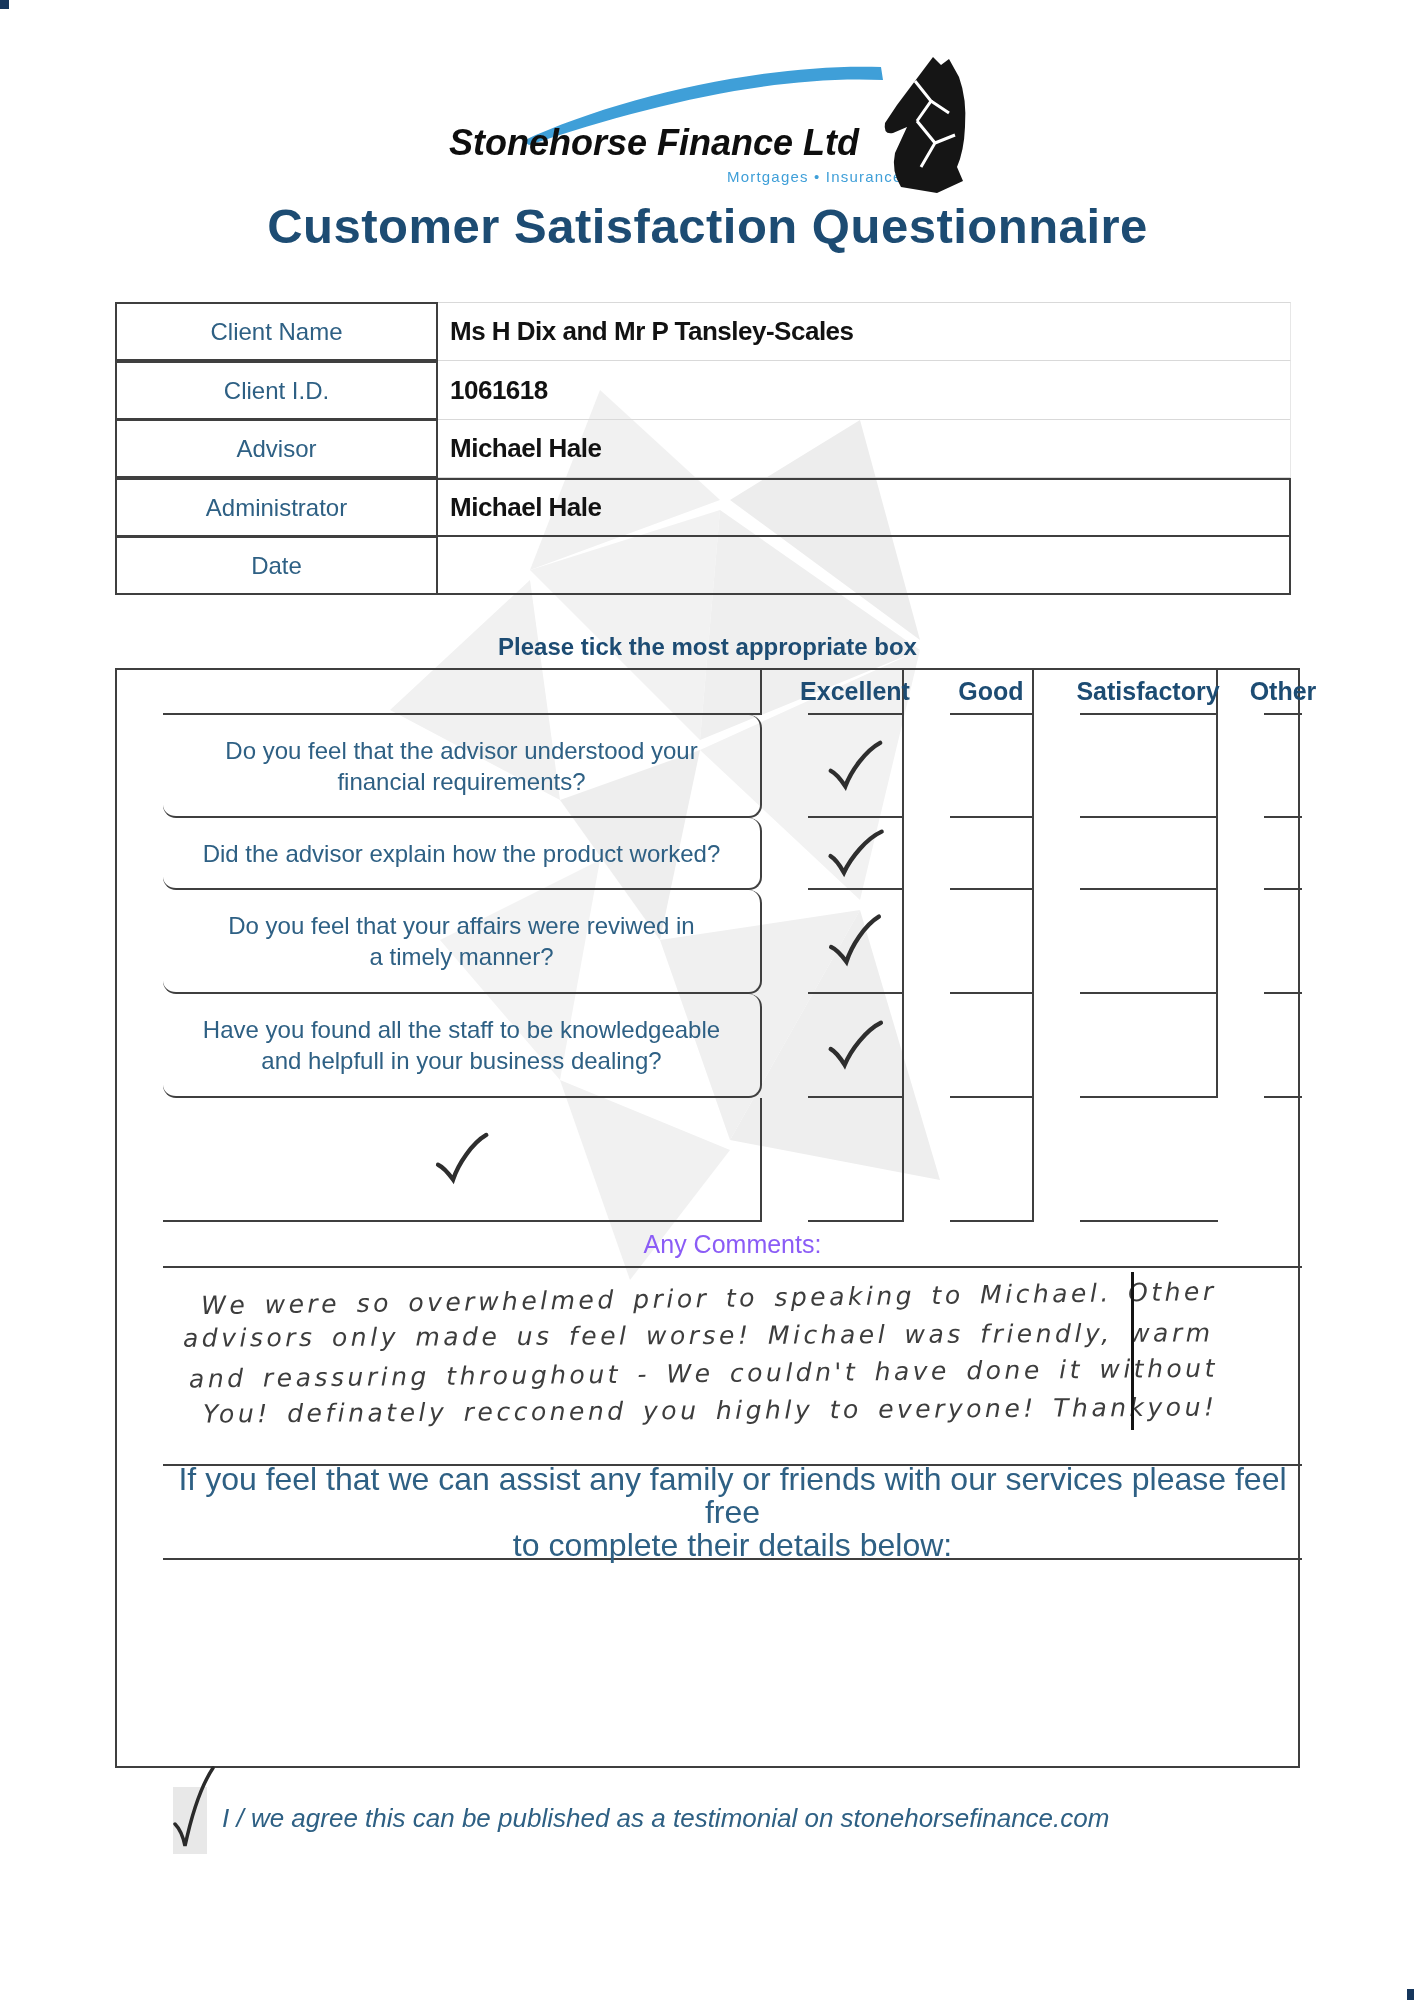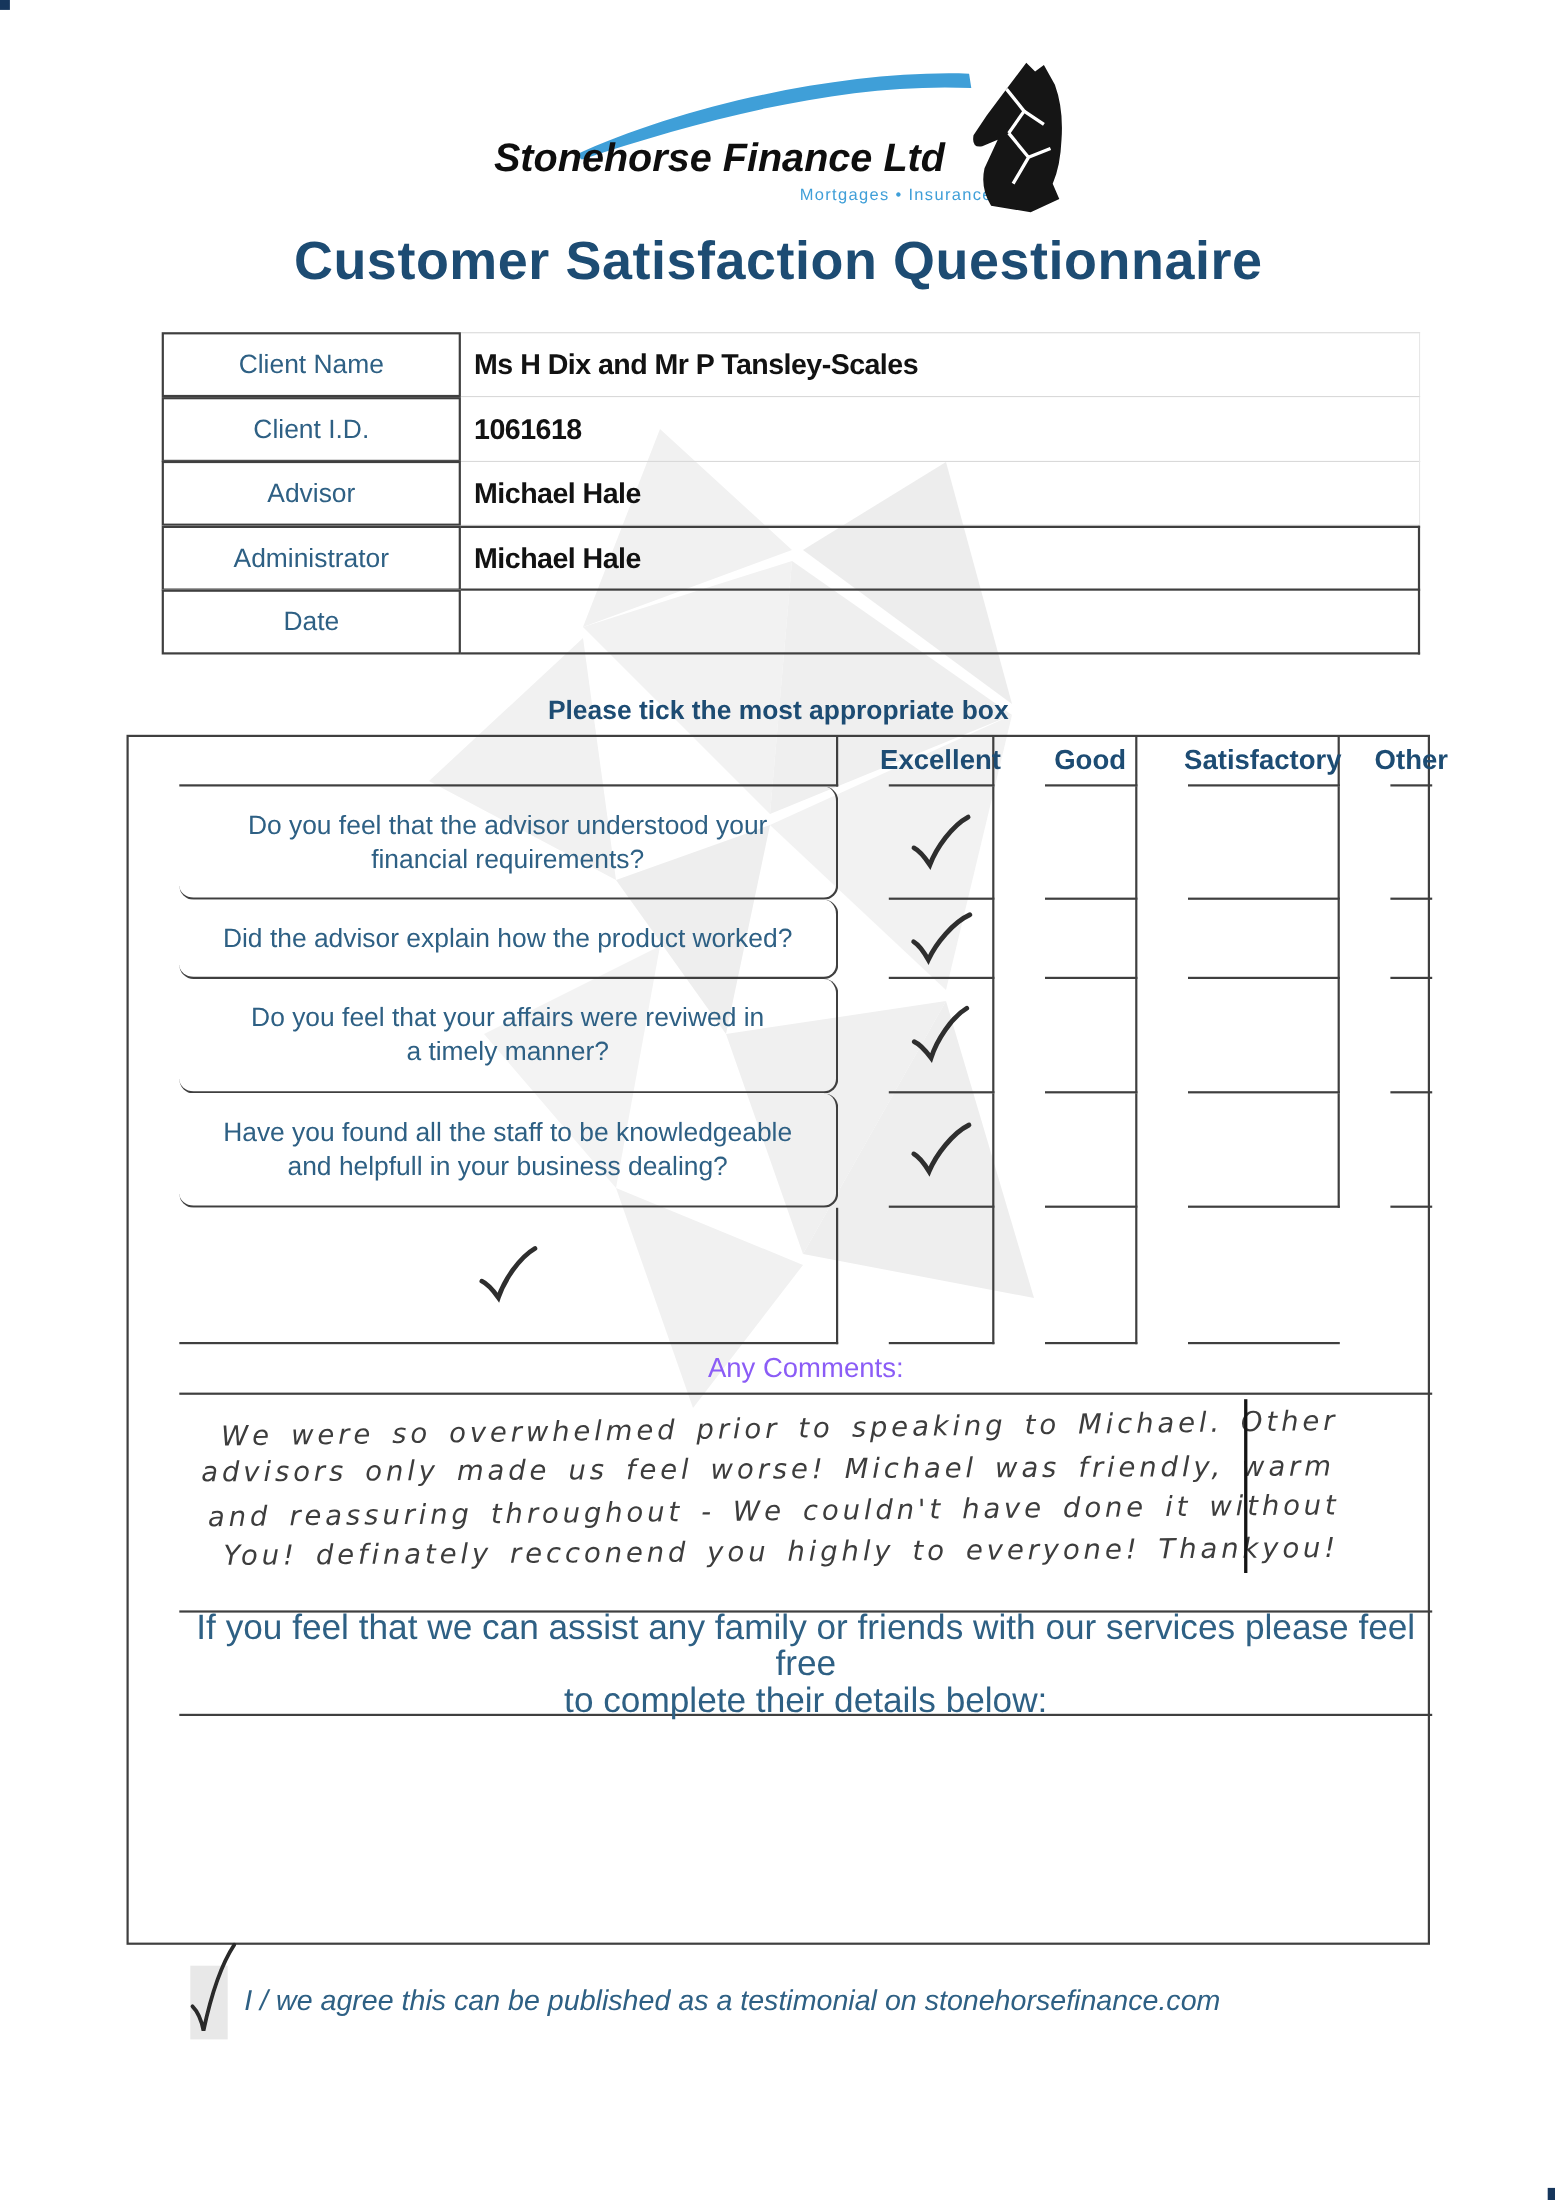--- a/index.html
+++ b/index.html
@@ -18,7 +18,7 @@
 
   
   .page-title{left:115px;top:198px;width:1185px;text-align:center;
-    font-size:49px;font-weight:bold;letter-spacing:.5px;color:#1d4c73;margin-top:12px;}
+    font-size:49px;font-weight:bold;letter-spacing:.5px;color:#1d4c73;}
   .instruction{left:115px;top:633px;width:1185px;text-align:center;
     font-size:24px;font-weight:bold;color:#1d4c73;}
 

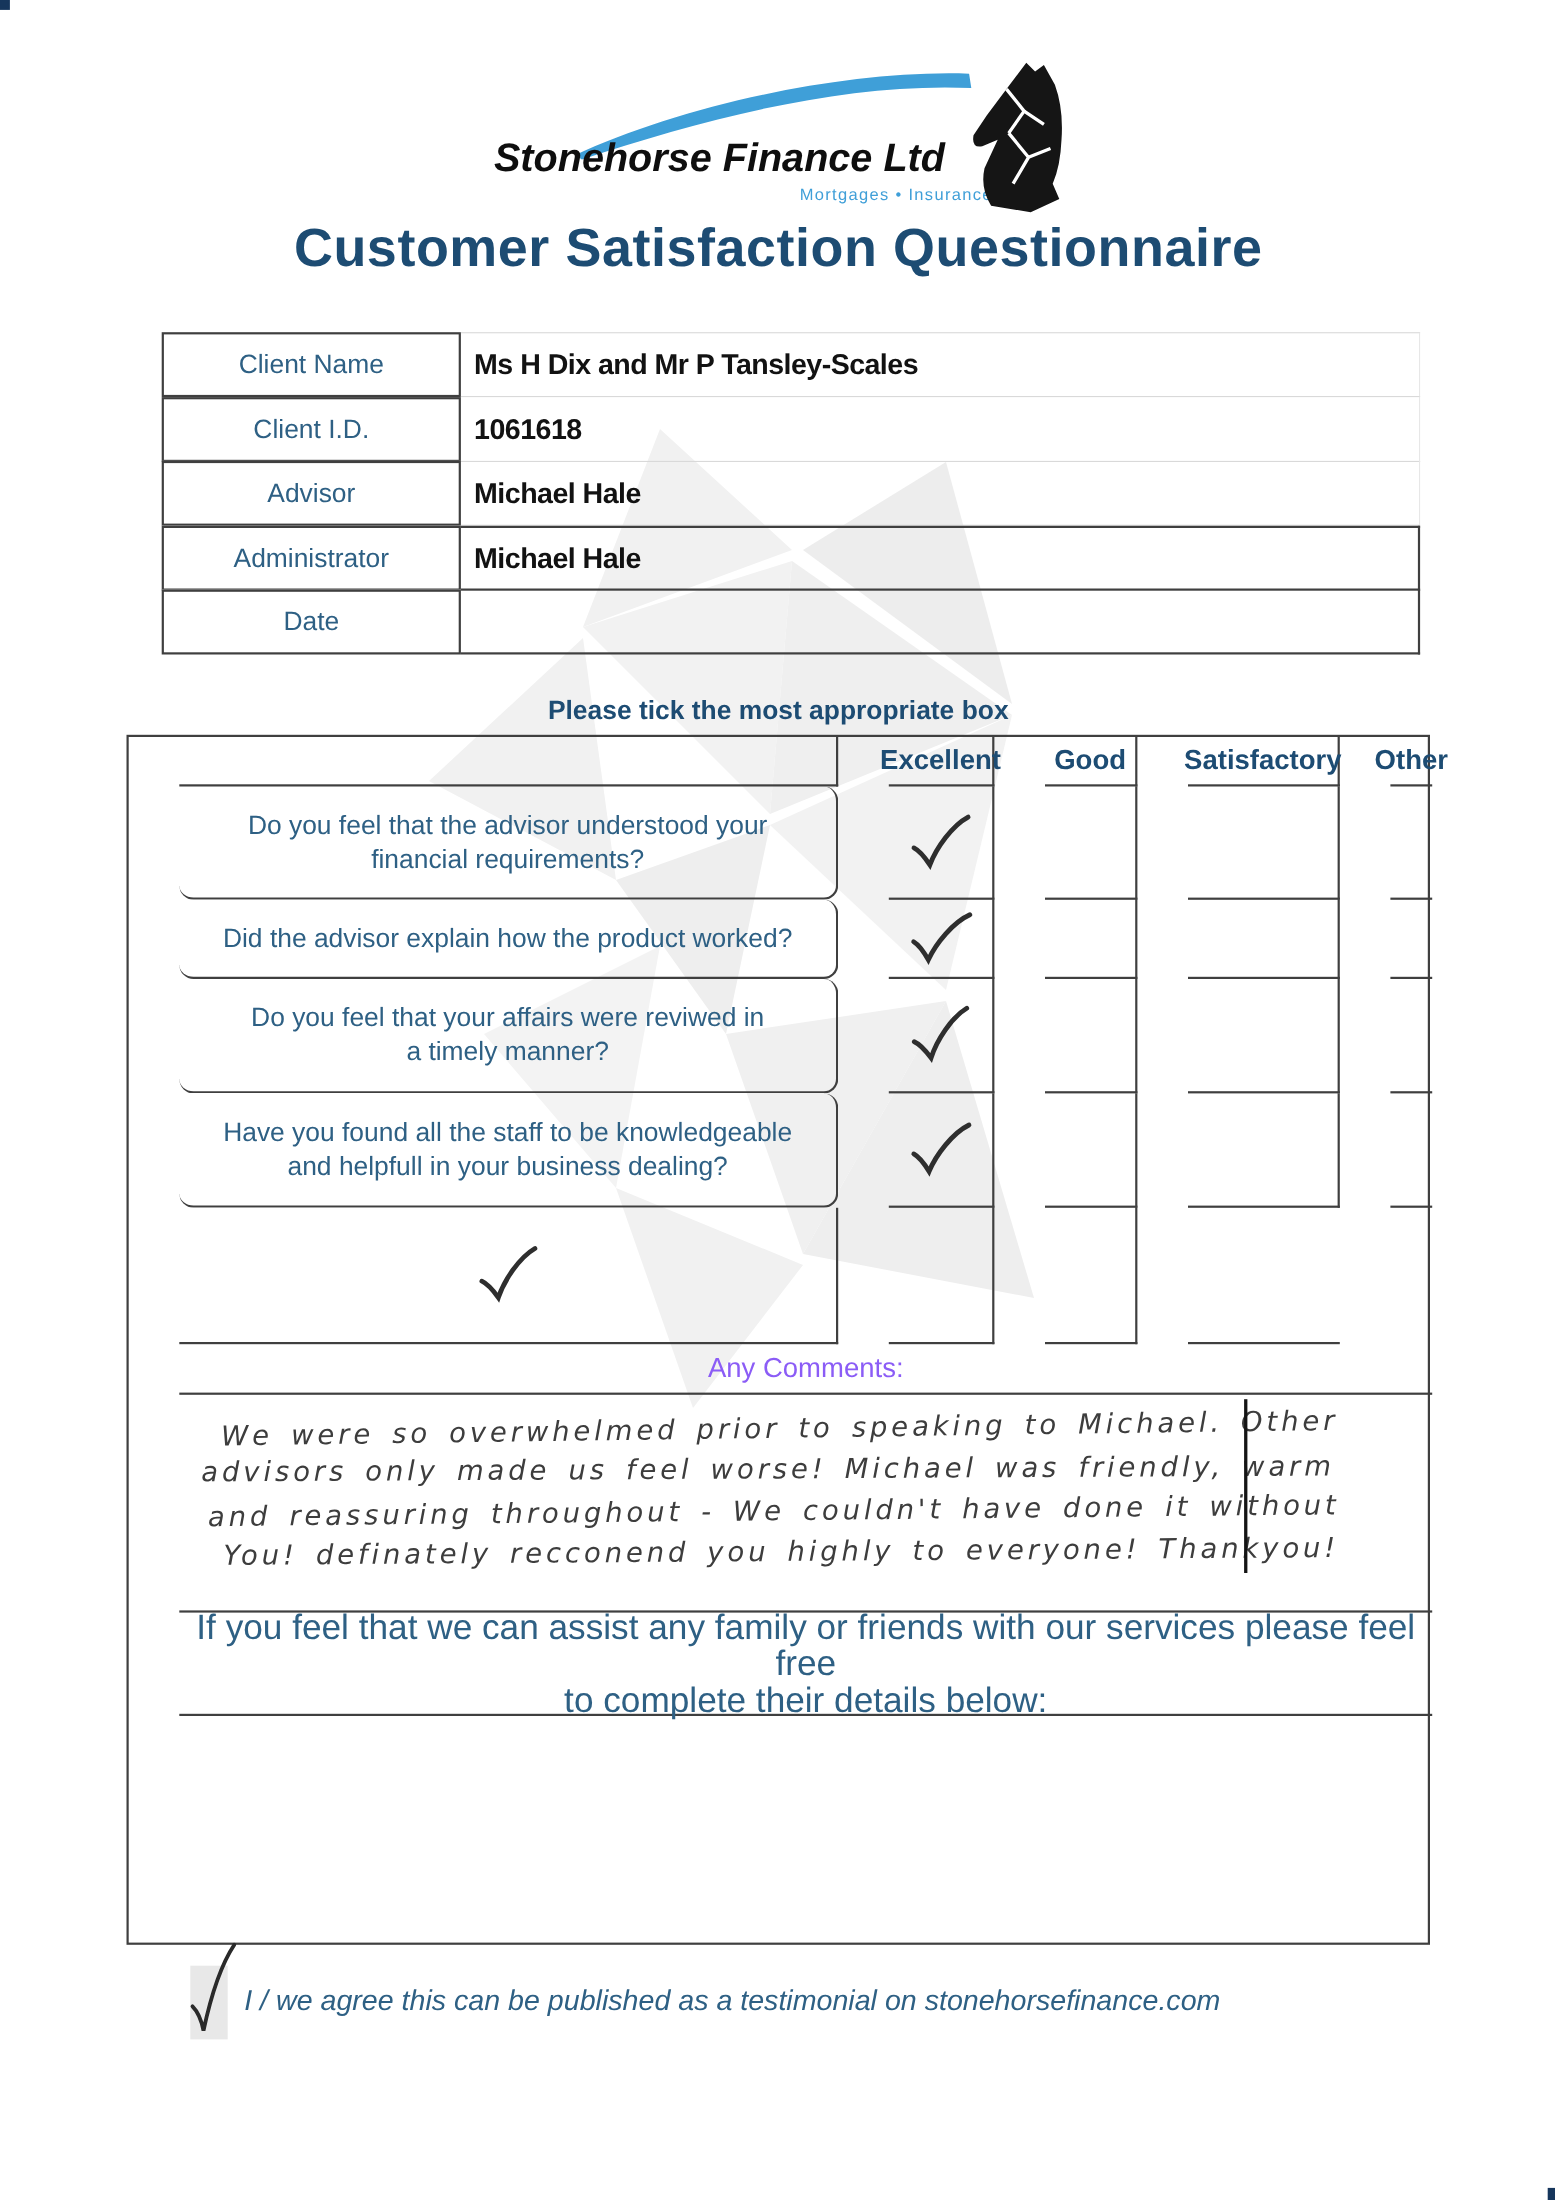--- a/index.html
+++ b/index.html
@@ -24,9 +24,9 @@
 
   
   .ct-row{position:absolute;left:115px;width:1176px;height:59px;display:flex;}
-  .ct-label{width:272px;box-sizing:border-box;border:2px solid #3f3f3f;background:#fff;
+  .ct-label{width:323px;box-sizing:border-box;border:2px solid #3f3f3f;background:#fff;
     display:flex;align-items:center;justify-content:center;
-    font-size:24px;color:#2e6084;margin-left:32px;}
+    font-size:24px;color:#2e6084;}
   .ct-value{flex:1;box-sizing:border-box;display:flex;align-items:center;padding-left:12px;
     font-size:26px;font-weight:bold;letter-spacing:-.5px;color:#121212;}
   .ct-value.light{border-bottom:1px solid #d9d9d9;border-right:1px solid #e7e7e7;}

